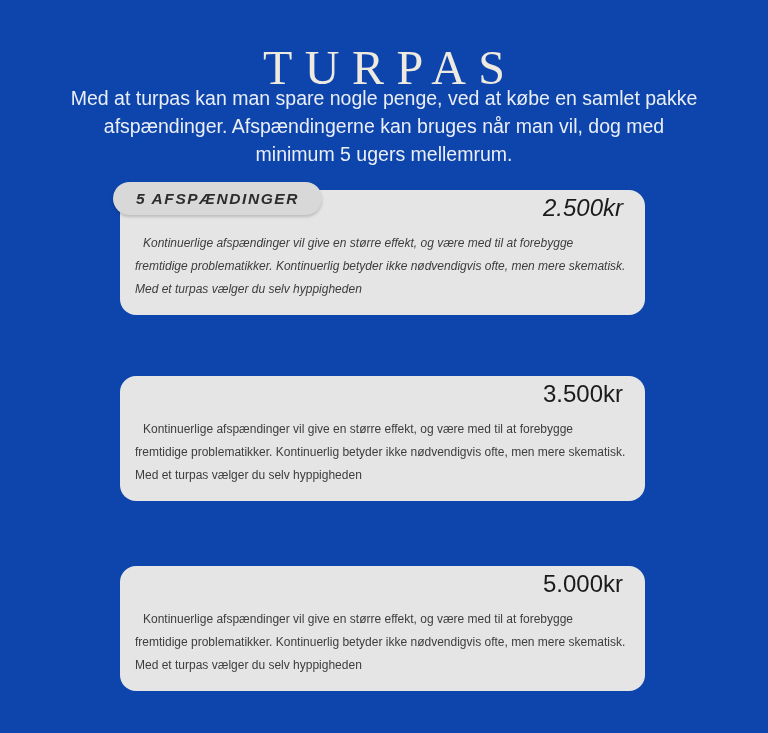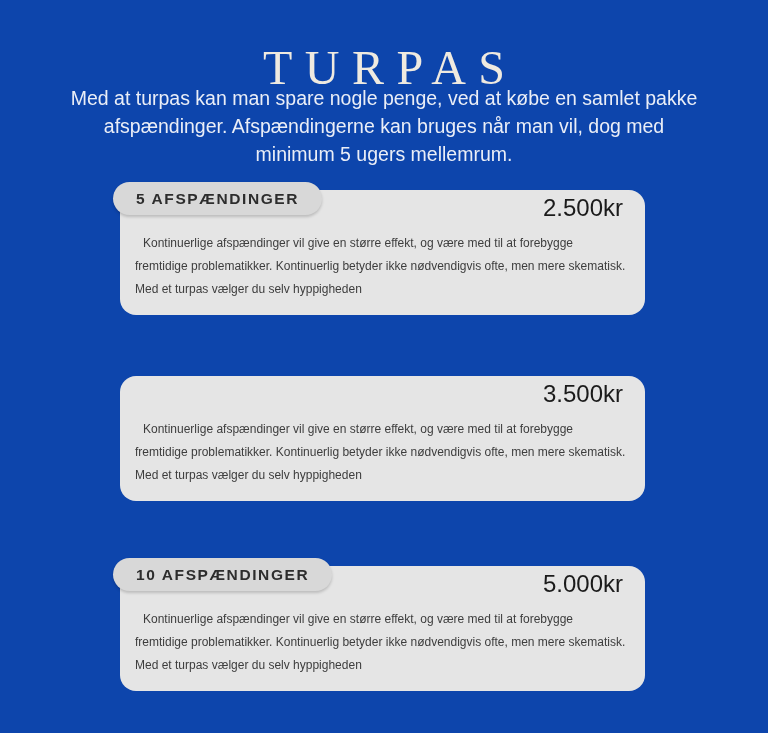--- a/index.html
+++ b/index.html
@@ -32,7 +32,7 @@
   }
 
   .card-group { position: absolute; left: 113px; width: 532px; height: 133px; }
-  .card-group.g1 { top: 182px; }
+  .card-group.g1 { top: 182px; font-style: italic; }
   .card-group.g2 { top: 368px; }
   .card-group.g3 { top: 558px; }
 

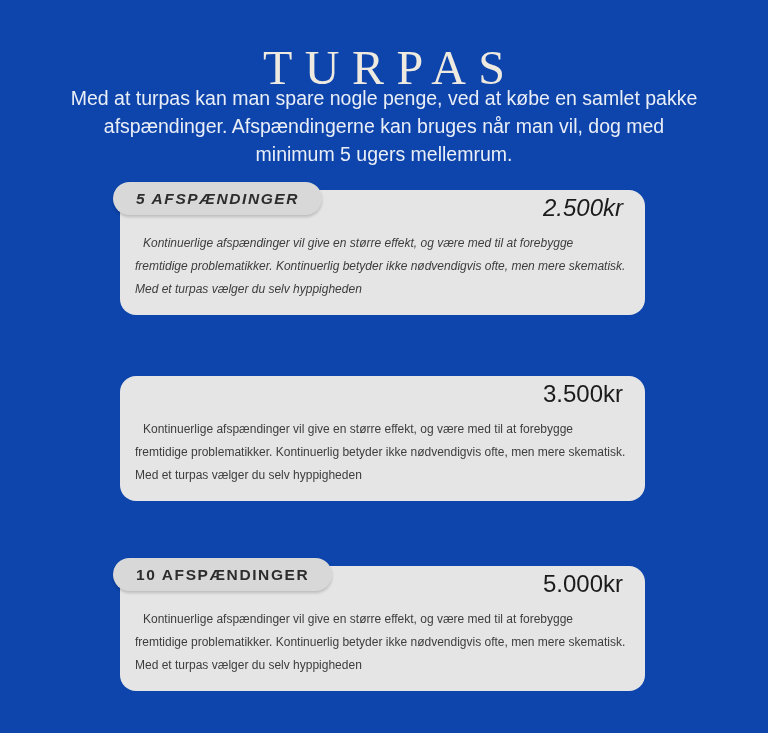--- a/index.html
+++ b/index.html
@@ -100,9 +100,6 @@
   </section>
 
   <section class="card-group g3">
-    <div class="pill">
-      <span>10 AFSPÆNDINGER</span>
-    </div>
     <div class="card">
       <div class="price">5.000kr</div>
       <p class="desc">Kontinuerlige afspændinger vil give en større effekt, og være med til at forebygge fremtidige problematikker. Kontinuerlig betyder ikke nødvendigvis ofte, men mere skematisk. Med et turpas vælger du selv hyppigheden</p>

